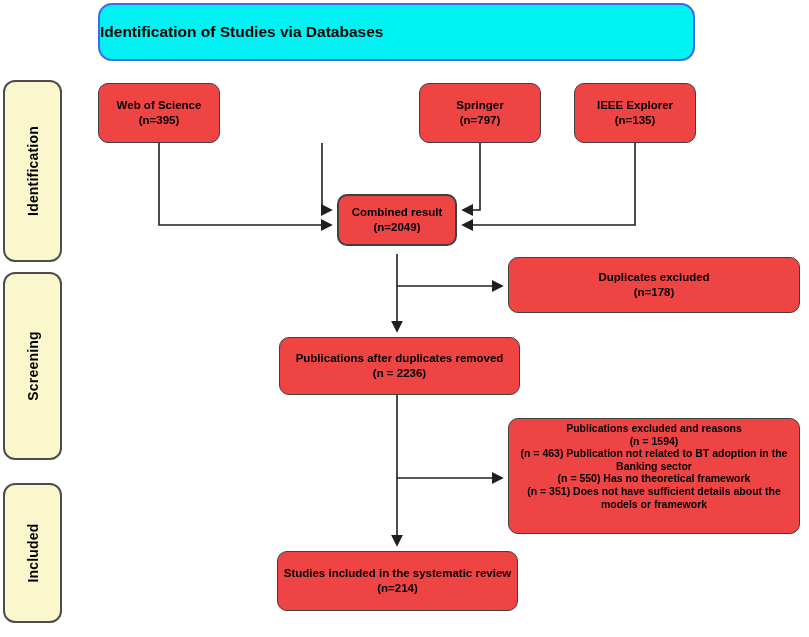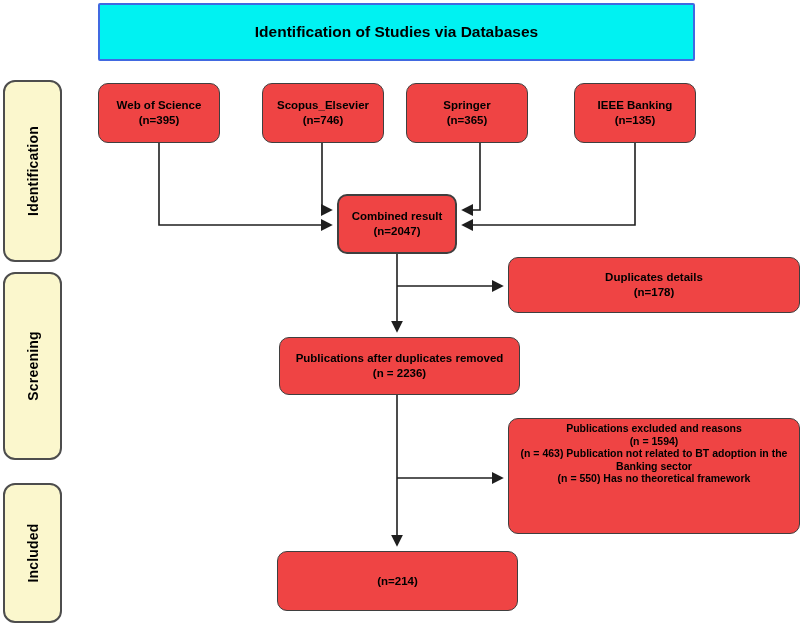--- a/index.html
+++ b/index.html
@@ -40,8 +40,8 @@
     left:98px;top:3px;width:597px;height:58px;
     background:var(--header-fill);
     border:2px solid var(--header-border);
-    border-radius:2px;
-    display:flex;align-items:center;justify-content:center;
+    border-radius:14px;
+    display:flex;align-items:center;
     font-weight:bold;font-size:15.5px;
     box-sizing:border-box;
   }

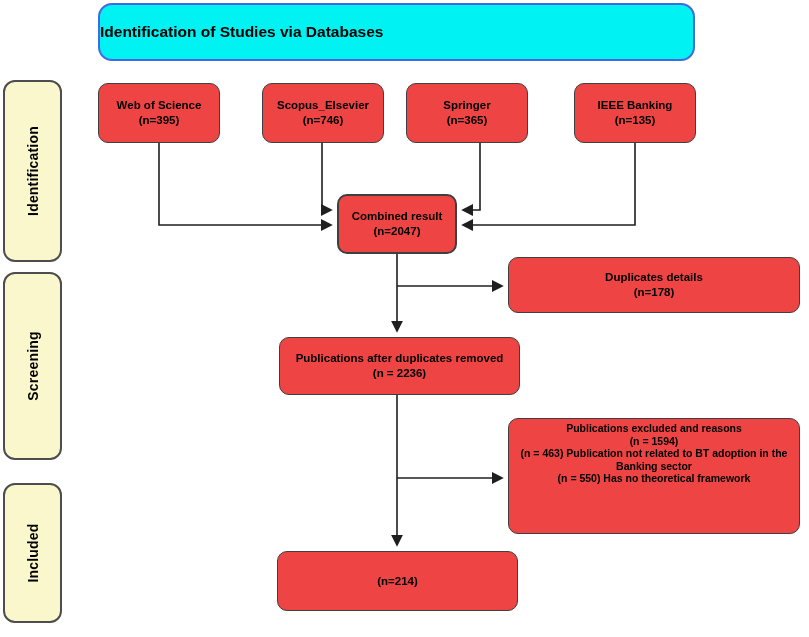--- a/index.html
+++ b/index.html
@@ -124,10 +124,6 @@
     <span>Web of Science</span>
     <span>(n=395)</span>
   </div>
-  <div class="box src src-1">
-    <span>Scopus_Elsevier</span>
-    <span>(n=746)</span>
-  </div>
   <div class="box src src-2">
     <span>Springer</span>
     <span>(n=365)</span>

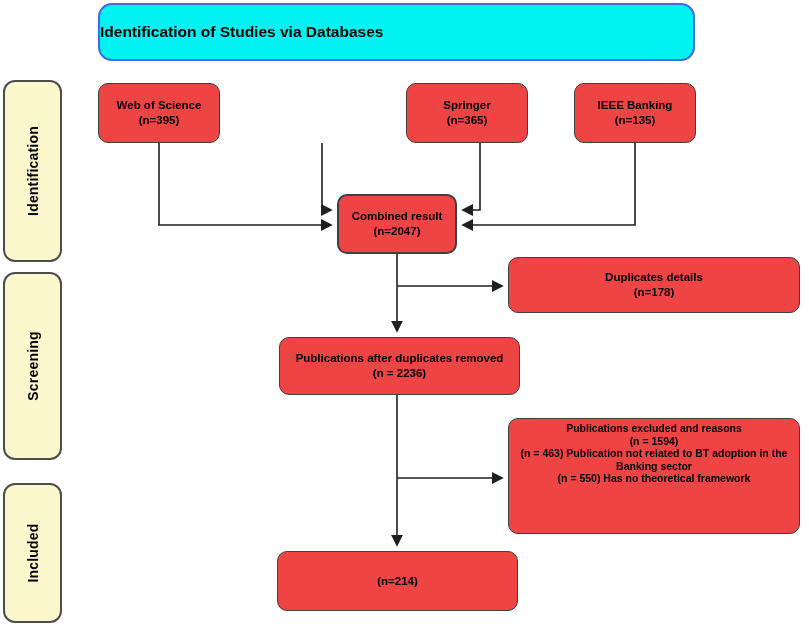--- a/index.html
+++ b/index.html
@@ -68,7 +68,7 @@
   .src{top:83px;height:60px;width:122px;}
   .src-0{left:98px;}
   .src-1{left:262px;}
-  .src-2{left:406px;}
+  .src-2{left:419px;}
   .src-3{left:574px;}
 
   .combined{left:337px;top:194px;width:120px;height:60px;border-width:2px;}

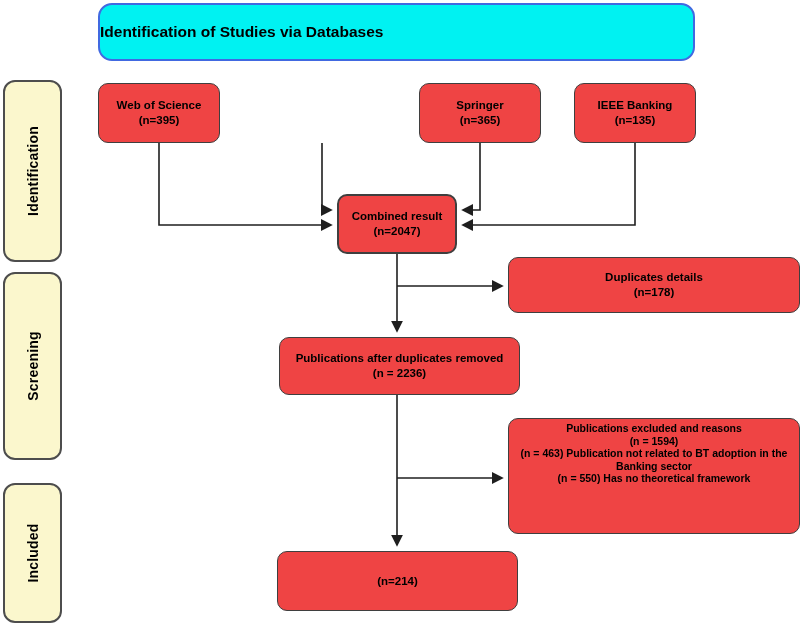--- a/index.html
+++ b/index.html
@@ -129,7 +129,7 @@
     <span>(n=365)</span>
   </div>
   <div class="box src src-3">
-    <span>IEEE Banking</span>
+    <span>IEEE Explorer</span>
     <span>(n=135)</span>
   </div>
 

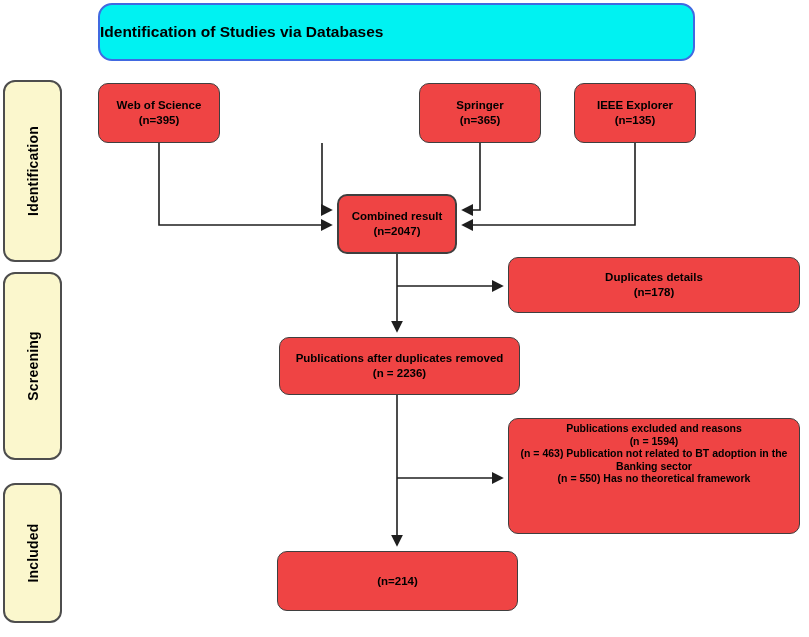--- a/index.html
+++ b/index.html
@@ -126,7 +126,7 @@
   </div>
   <div class="box src src-2">
     <span>Springer</span>
-    <span>(n=365)</span>
+    <span>(n=797)</span>
   </div>
   <div class="box src src-3">
     <span>IEEE Explorer</span>

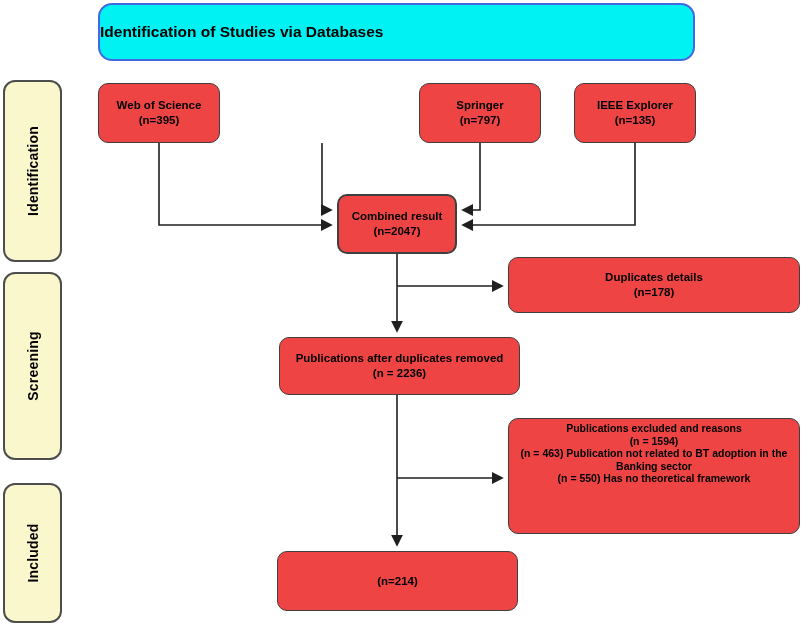--- a/index.html
+++ b/index.html
@@ -71,7 +71,7 @@
   .src-2{left:419px;}
   .src-3{left:574px;}
 
-  .combined{left:337px;top:194px;width:120px;height:60px;border-width:2px;}
+  .combined{left:337px;top:194px;width:120px;height:52px;border-width:2px;}
   .duplicates{left:508px;top:257px;width:292px;height:56px;}
   .afterdup{left:279px;top:337px;width:241px;height:58px;}
   .excluded{

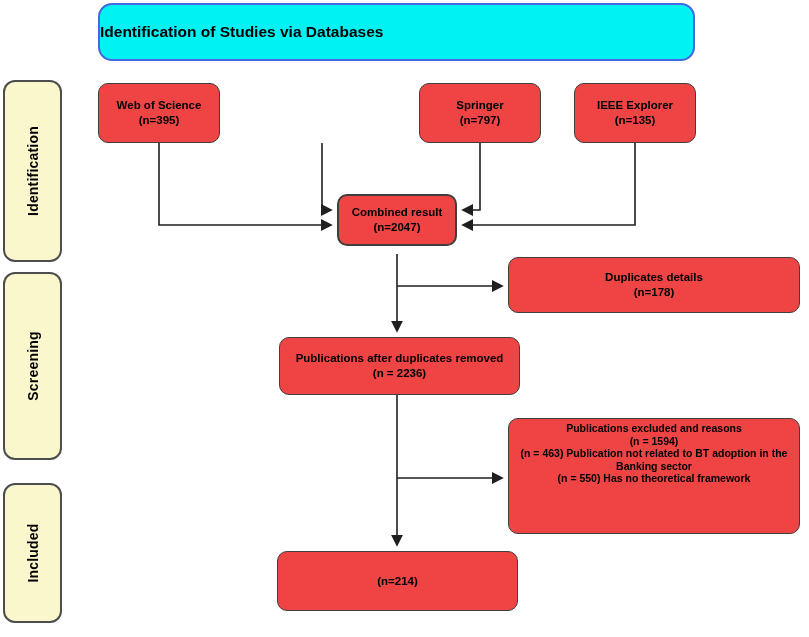--- a/index.html
+++ b/index.html
@@ -135,7 +135,7 @@
 
   <div class="box combined">
     <span>Combined result</span>
-    <span>(n=2047)</span>
+    <span>(n=2049)</span>
   </div>
 
   <div class="box duplicates">

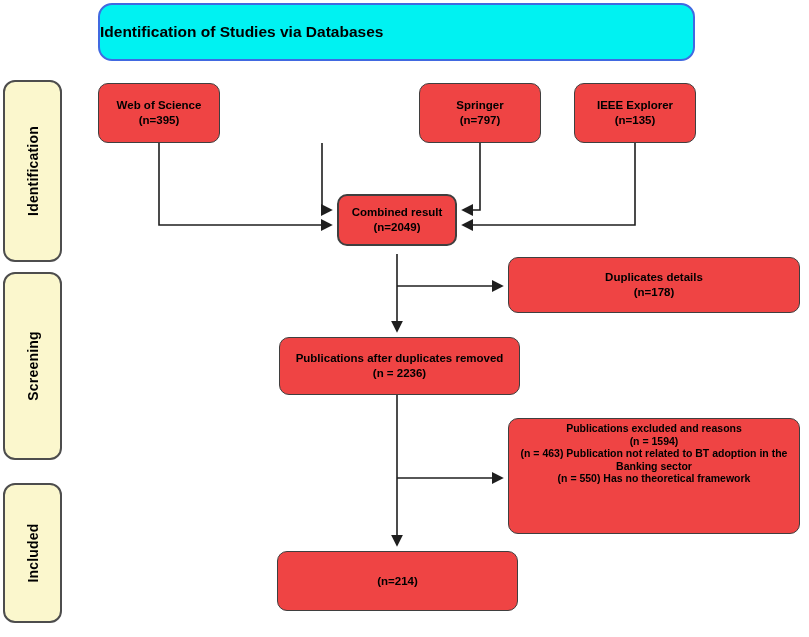--- a/index.html
+++ b/index.html
@@ -139,7 +139,7 @@
   </div>
 
   <div class="box duplicates">
-    <span>Duplicates details</span>
+    <span>Duplicates excluded</span>
     <span>(n=178)</span>
   </div>
 

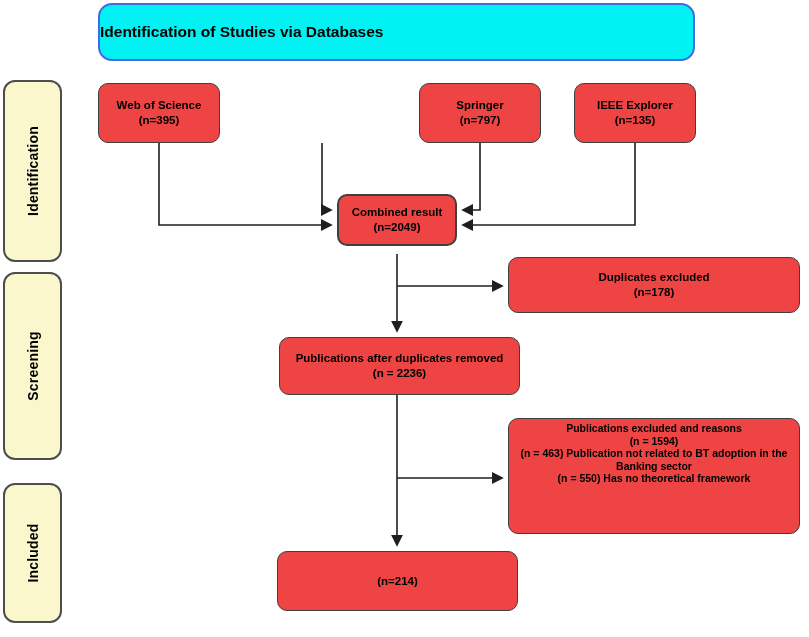--- a/index.html
+++ b/index.html
@@ -153,6 +153,7 @@
     <span>(n = 1594)</span>
     <div class="reasons">(n = 463) Publication not related to BT adoption in the Banking sector</div>
     <div class="reasons">(n = 550) Has no theoretical framework</div>
+    <div class="reasons">(n = 351) Does not have sufficient details about the models or framework</div>
   </div>
 
   <div class="box included-box">

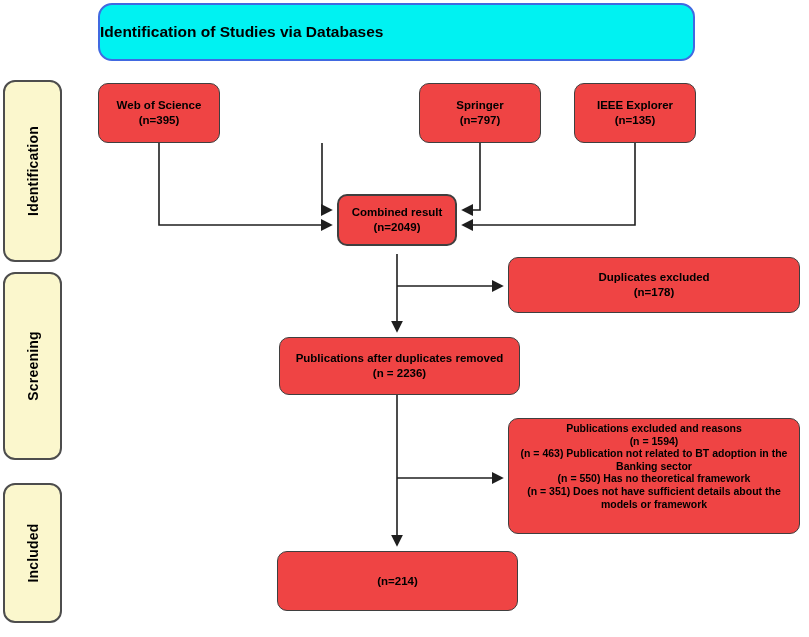--- a/index.html
+++ b/index.html
@@ -157,6 +157,7 @@
   </div>
 
   <div class="box included-box">
+    <span>Studies included in the systematic review</span>
     <span>(n=214)</span>
   </div>
 

